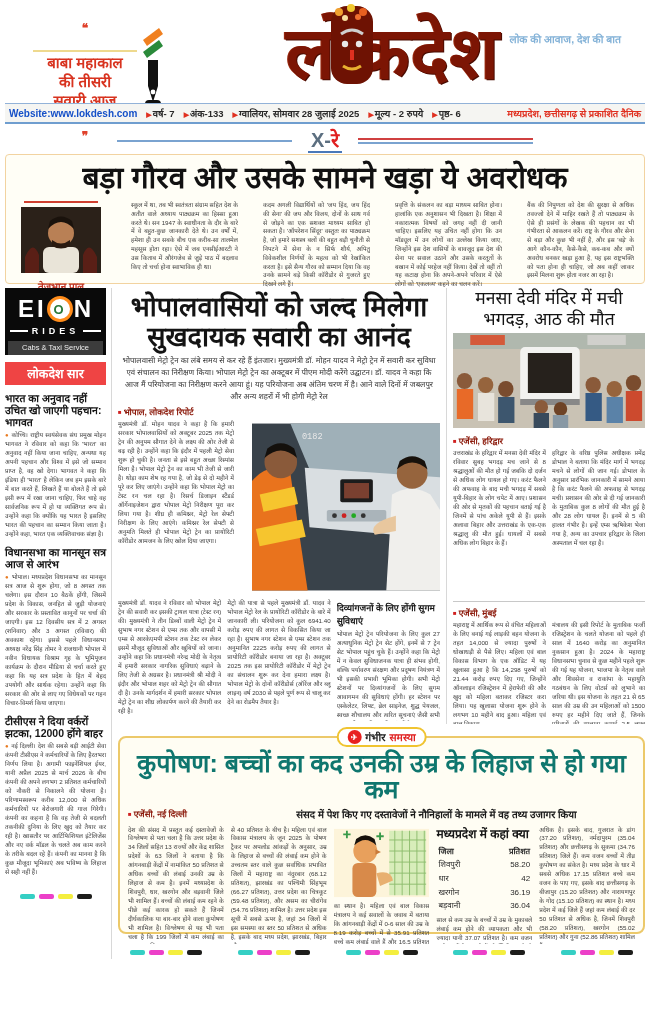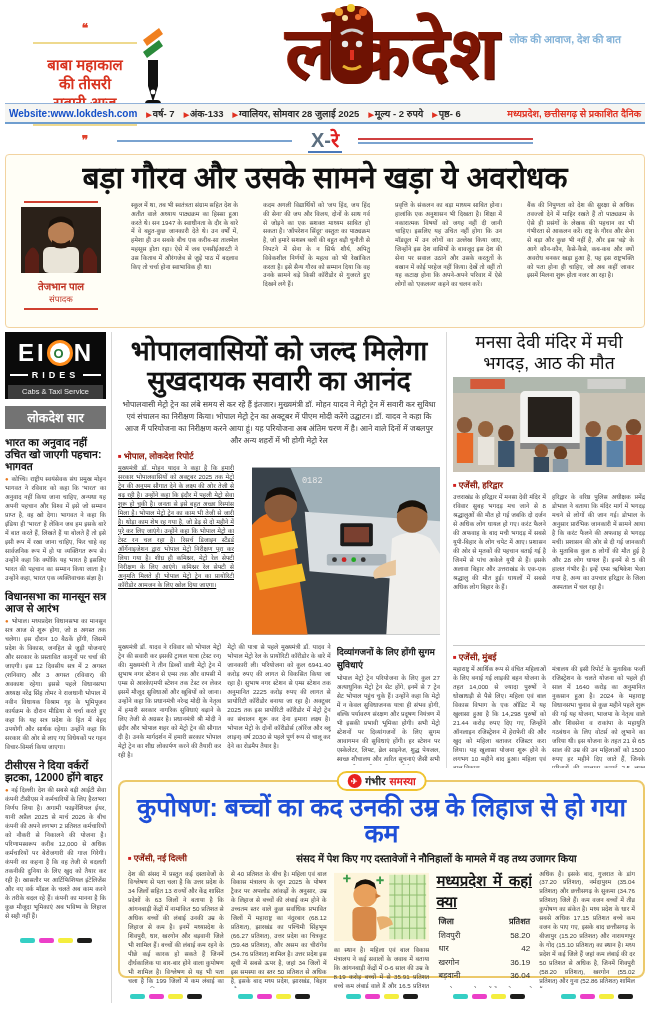--- a/index.html
+++ b/index.html
@@ -10,7 +10,7 @@
   .masthead{position:relative;height:126px;}
   .quote-box{position:absolute;left:28px;top:22px;width:104px;text-align:center;}
   .qmark{color:#e0402a;font-weight:bold;font-size:12px;line-height:1;display:block;}
-  .quote-text{border-top:2px solid #eed98e;border-bottom:2px solid #eed98e;padding:12px 0;margin:8px 0;}
+  .quote-text{border-top:2px solid #eed98e;border-bottom:2px solid #eed98e;padding:2px 0;margin:16px 0;}
   .quote-line{font-size:15px;font-weight:900;color:#d8331f;line-height:1.25;}
   .flagpen{position:absolute;left:136px;top:26px;}
   .logo-text{position:absolute;left:150px;right:14px;top:16px;text-align:center;font-size:72px;font-weight:900;color:#7c1504;letter-spacing:1px;line-height:1.05;text-shadow:1px 1px 0 #4a0c02, -1px 0 0 #9a2a10;}

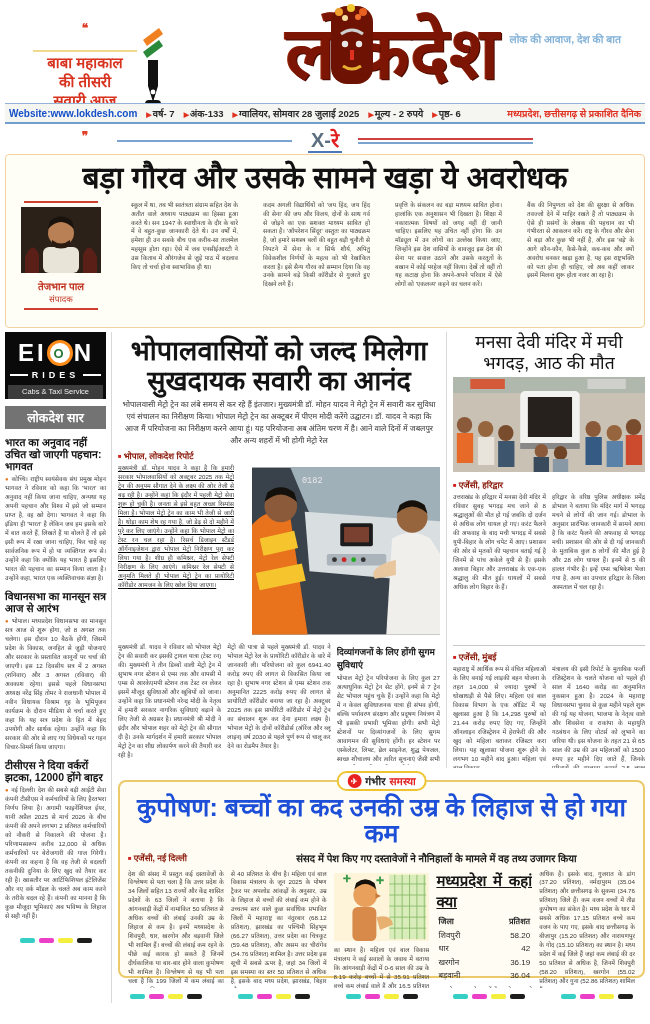--- a/index.html
+++ b/index.html
@@ -30,7 +30,7 @@
   .xray-x{color:#5c6f80;} .xray-re{color:#e02020;}
 
   
-  .edit-box{border:1px solid #f2d3a0;background:#fffef6;border-radius:4px;padding:5px 10px;height:174px;box-sizing:border-box;}
+  .edit-box{border:1px solid #f2d3a0;background:#fffef6;border-radius:4px;padding:5px 10px;height:130px;box-sizing:border-box;}
   .edit-headline{text-align:center;font-size:30px;font-weight:900;color:#111;line-height:1.1;margin:1px 0 7px;}
   .edit-body{display:flex;gap:25px;}
   .author-card{width:90px;flex:none;text-align:center;}

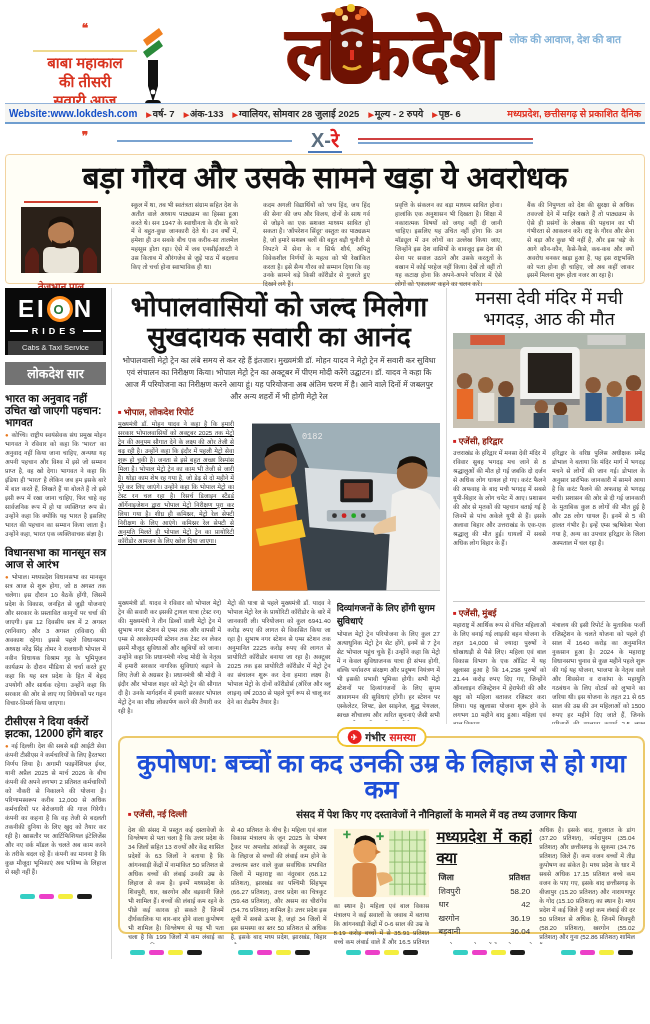--- a/index.html
+++ b/index.html
@@ -54,7 +54,7 @@
   .eion-rides{font-size:9px;font-weight:bold;letter-spacing:4px;display:flex;align-items:center;gap:4px;justify-content:center;margin:4px 2px 5px;}
   .eion-rides:before,.eion-rides:after{content:"";flex:1;height:2px;background:#fff;}
   .eion-strip{background:#3c3c3c;color:#eee;font-size:7.5px;padding:2px 0 3px;}
-  .digest-title{background:#737373;color:#fff;font-weight:900;font-size:12.5px;text-align:center;padding:3px 2px;margin:7px 0 5px;}
+  .digest-title{background:#ef4444;color:#fff;font-weight:900;font-size:12.5px;text-align:center;padding:3px 2px;margin:7px 0 5px;}
   .rail-head{font-size:10.5px;font-weight:900;color:#151515;line-height:1.15;margin:7px 0 3px;}
   .rail-body{font-size:6.2px;line-height:1.45;text-align:justify;color:#3a3a3a;}
   .bullet{color:#e87a20;font-size:6px;}

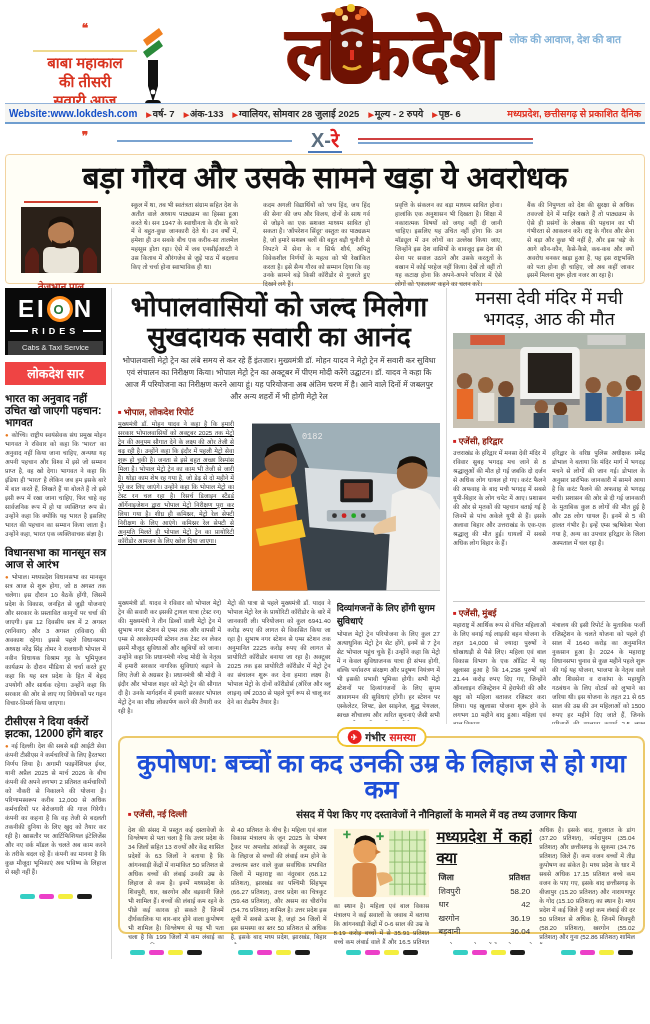--- a/index.html
+++ b/index.html
@@ -66,7 +66,7 @@
   .metro-lead{font-size:7.8px;line-height:1.5;text-align:center;color:#333;margin:0 4px 4px;}
   .byline{font-size:8.5px;font-weight:bold;color:#8a1708;margin:1px 0 3px;}
   .bullet-sq{color:#d02020;font-size:6px;vertical-align:1px;margin-right:2px;}
-  .metro-photo-row{display:flex;gap:18px;text-decoration:underline;}
+  .metro-photo-row{display:flex;gap:18px;}
   .metro-col1{width:116px;flex:none;font-size:6.2px;line-height:1.45;text-align:justify;color:#3a3a3a;height:174px;overflow:hidden;}
   .metro-cols{display:flex;gap:6px;margin-top:5px;}
   .metro-col{flex:1;font-size:6.2px;line-height:1.45;text-align:justify;color:#3a3a3a;height:122px;overflow:hidden;}

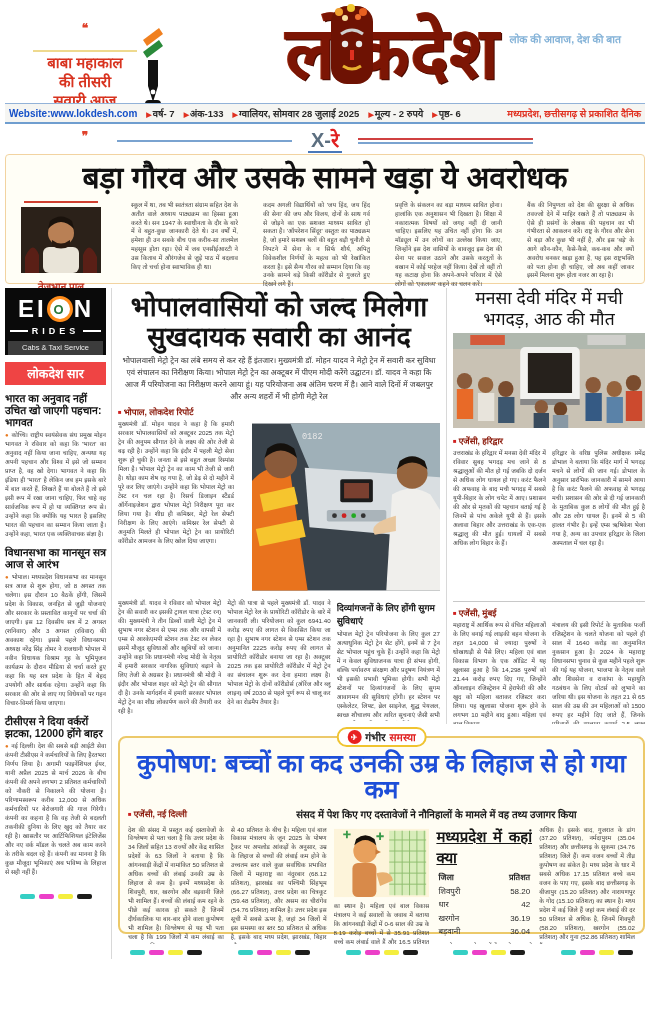--- a/index.html
+++ b/index.html
@@ -86,7 +86,7 @@
   .badge{position:absolute;top:-11px;left:50%;transform:translateX(-50%);background:#fff;border:2px solid #f0c430;border-radius:11px;padding:1px 9px;display:flex;align-items:center;gap:4px;font-size:10.5px;font-weight:900;white-space:nowrap;}
   .badge-circle{width:14px;height:14px;border-radius:50%;background:#e82020;color:#fff;font-size:8px;display:inline-flex;align-items:center;justify-content:center;}
   .badge-w1{color:#222;} .badge-w2{color:#e02020;}
-  .kupo-headline{font-size:25px;font-weight:900;text-align:center;color:#1d4ed8;margin:2px 0 4px;line-height:1.05;}
+  .kupo-headline{font-size:25px;font-weight:900;text-align:center;color:#0f766e;margin:2px 0 4px;line-height:1.05;}
   .kupo-meta{display:flex;align-items:center;margin-bottom:4px;}
   .kupo-byline{width:110px;flex:none;}
   .kupo-deck{flex:1;text-align:center;font-size:10px;font-weight:900;color:#1a1a1a;}

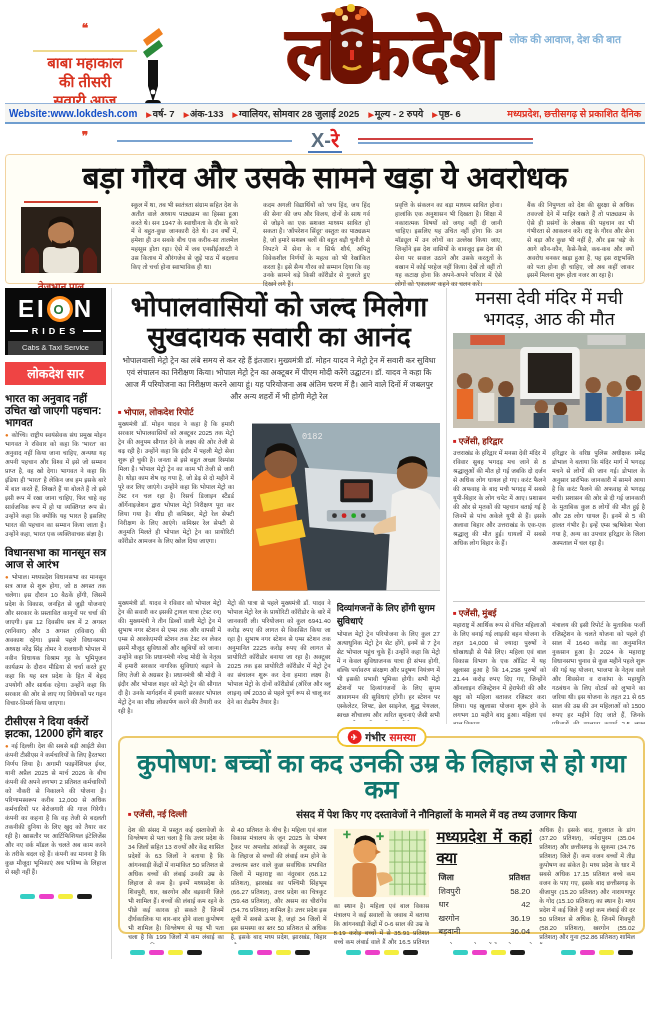--- a/index.html
+++ b/index.html
@@ -92,7 +92,7 @@
   .kupo-deck{flex:1;text-align:center;font-size:10px;font-weight:900;color:#1a1a1a;}
   .kupo-cols{display:flex;gap:7px;}
   .kupo-col{flex:1;font-size:6.2px;line-height:1.45;text-align:justify;color:#3a3a3a;height:118px;overflow:hidden;min-width:0;}
-  .table-title{font-weight:900;font-size:15px;color:#161616;margin-bottom:2px;text-decoration:underline;}
+  .table-title{font-weight:900;font-size:12px;color:#161616;margin-bottom:2px;}
   .trow{display:flex;justify-content:space-between;font-size:8px;color:#2a2a2a;padding:1px 2px;}
   .thead{font-weight:bold;}
   .table-block{margin-bottom:3px;}

